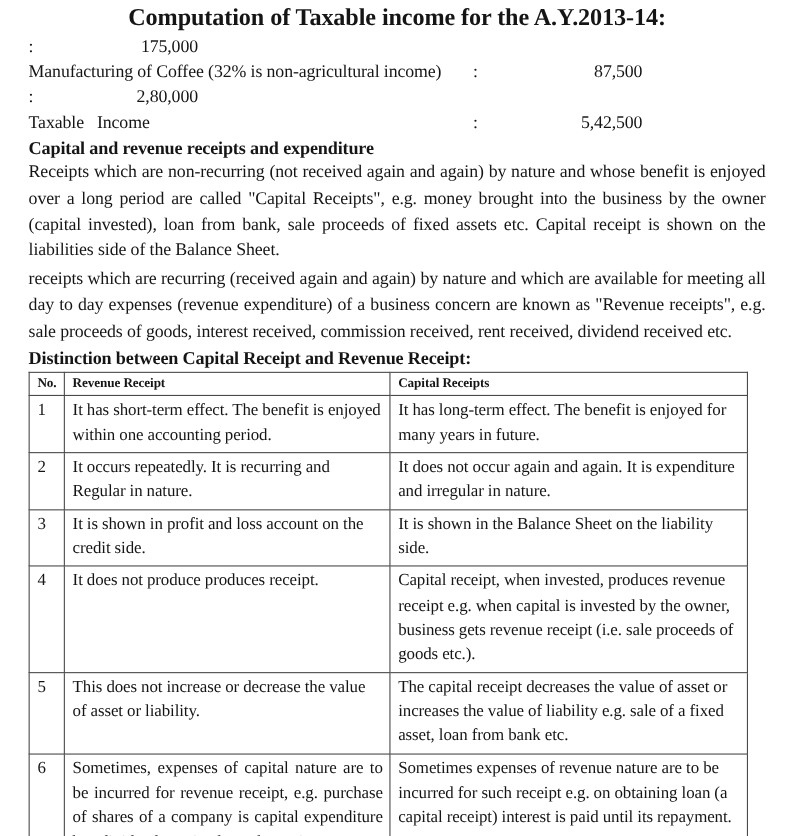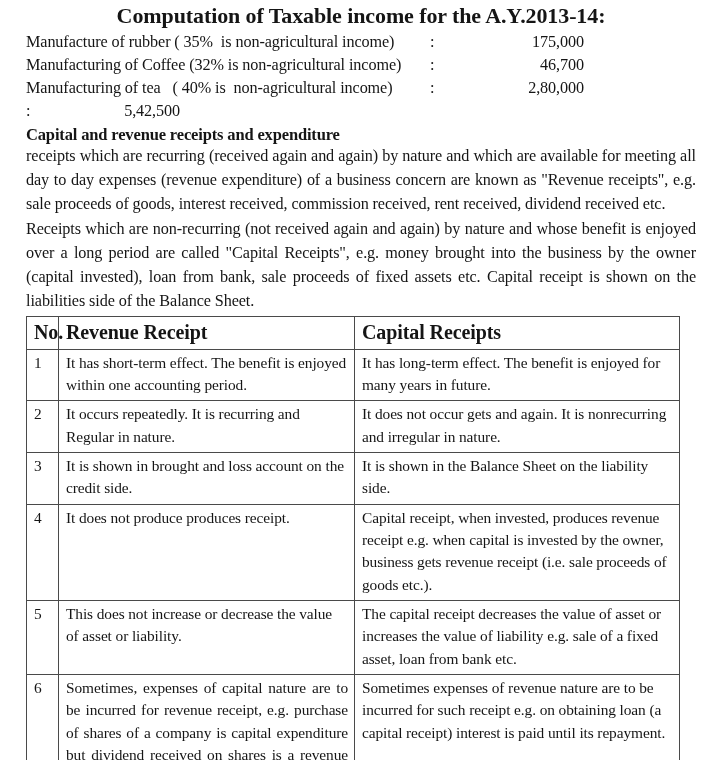--- a/index.html
+++ b/index.html
@@ -122,7 +122,6 @@
 
   <div class="calc-list">
     <div class="calc-row">
-      <span class="calc-label">Manufacture of rubber ( 35%  is non-agricultural income)</span>
       <span class="calc-colon">:</span>
       <span class="calc-amount">175,000</span>
     </div>

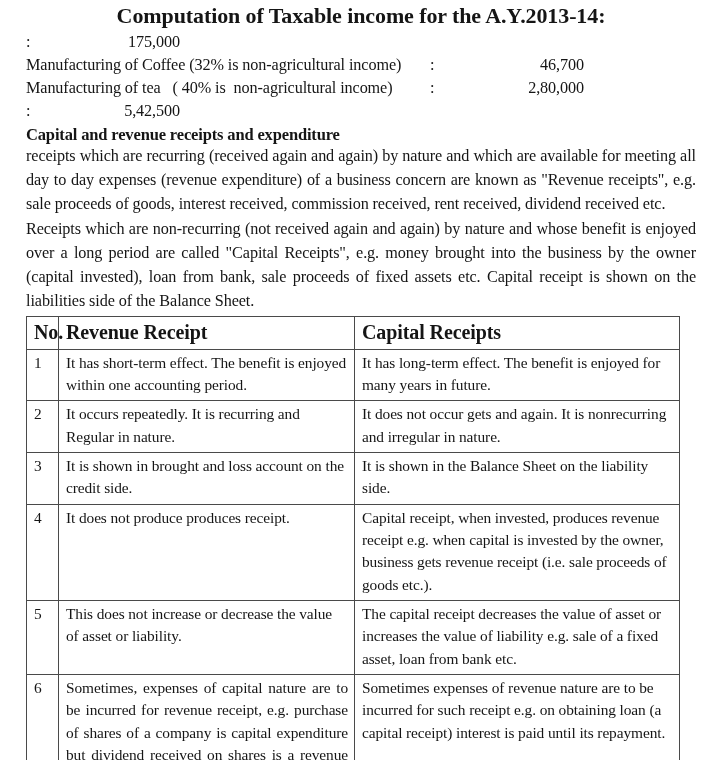--- a/index.html
+++ b/index.html
@@ -128,7 +128,7 @@
     <div class="calc-row">
       <span class="calc-label">Manufacturing of Coffee (32% is non-agricultural income)</span>
       <span class="calc-colon">:</span>
-      <span class="calc-amount">46,700</span>
+      <span class="calc-amount">87,500</span>
     </div>
     <div class="calc-row">
       <span class="calc-label">Manufacturing of tea   ( 40% is  non-agricultural income)</span>

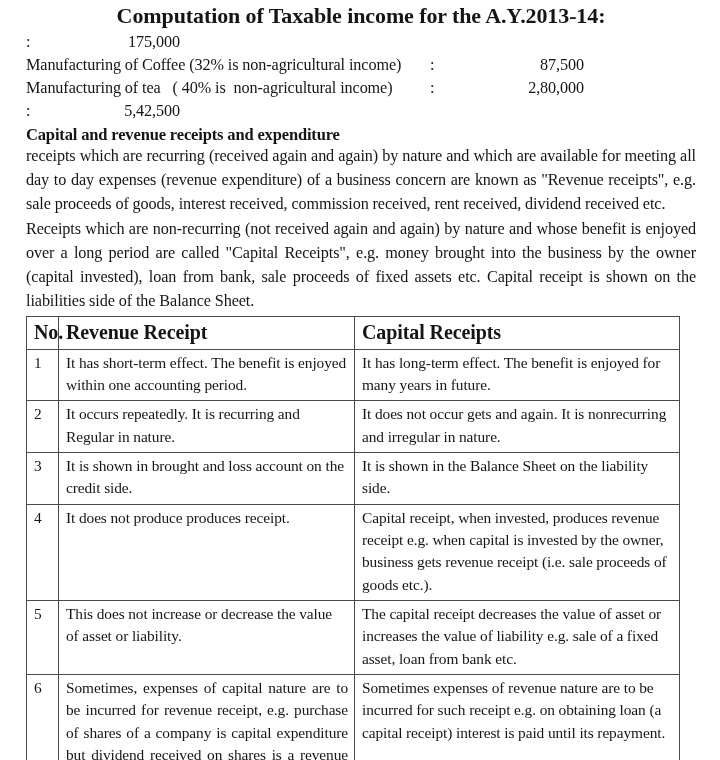--- a/index.html
+++ b/index.html
@@ -131,7 +131,6 @@
       <span class="calc-amount">87,500</span>
     </div>
     <div class="calc-row">
-      <span class="calc-label">Manufacturing of tea   ( 40% is  non-agricultural income)</span>
       <span class="calc-colon">:</span>
       <span class="calc-amount">2,80,000</span>
     </div>

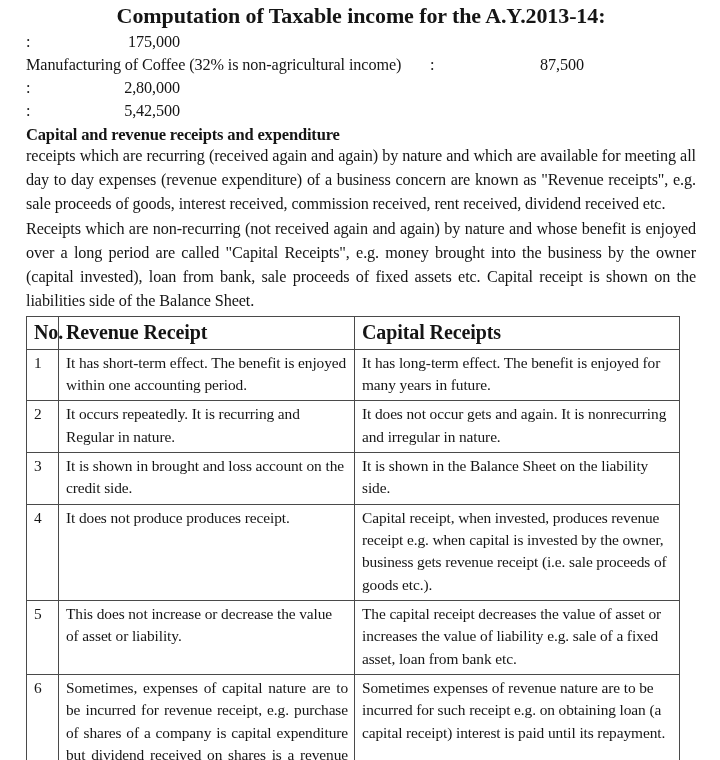--- a/index.html
+++ b/index.html
@@ -135,6 +135,7 @@
       <span class="calc-amount">2,80,000</span>
     </div>
     <div class="calc-row">
+      <span class="calc-label">Taxable   Income</span>
       <span class="calc-colon">:</span>
       <span class="calc-amount">5,42,500</span>
     </div>

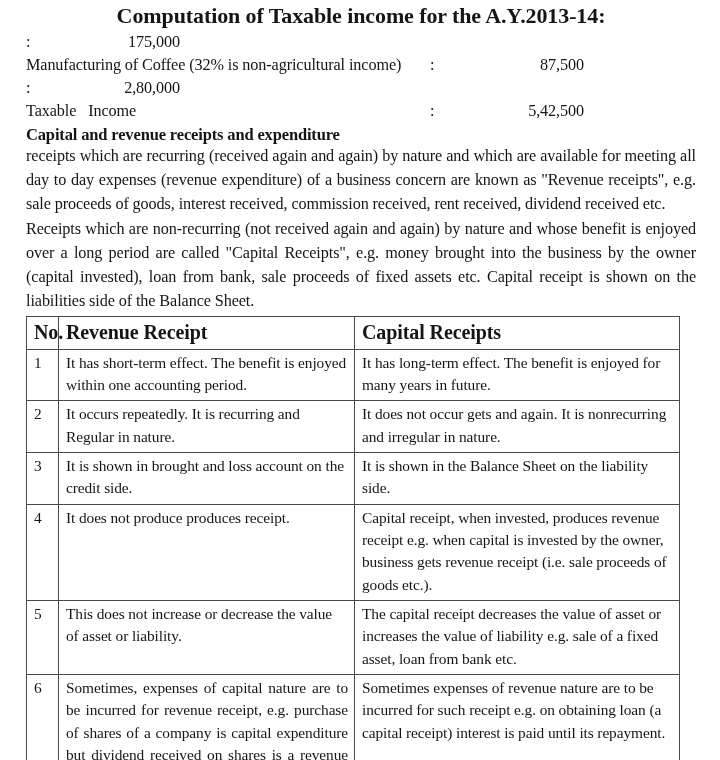--- a/index.html
+++ b/index.html
@@ -143,8 +143,8 @@
 
   <div class="section-heading">Capital and revenue receipts and expenditure</div>
 
+  <p class="para">Receipts which are non-recurring (not received again and again) by nature and whose benefit is enjoyed over a long period are called "Capital Receipts", e.g. money brought into the business by the owner (capital invested), loan from bank, sale proceeds of fixed assets etc. Capital receipt is shown on the liabilities side of the Balance Sheet.</p>
   <p class="para">receipts which are recurring (received again and again) by nature and which are available for meeting all day to day expenses (revenue expenditure) of a business concern are known as "Revenue receipts", e.g. sale proceeds of goods, interest received, commission received, rent received, dividend received etc.</p>
-  <p class="para">Receipts which are non-recurring (not received again and again) by nature and whose benefit is enjoyed over a long period are called "Capital Receipts", e.g. money brought into the business by the owner (capital invested), loan from bank, sale proceeds of fixed assets etc. Capital receipt is shown on the liabilities side of the Balance Sheet.</p>
 
 
   <table class="cmp-table">

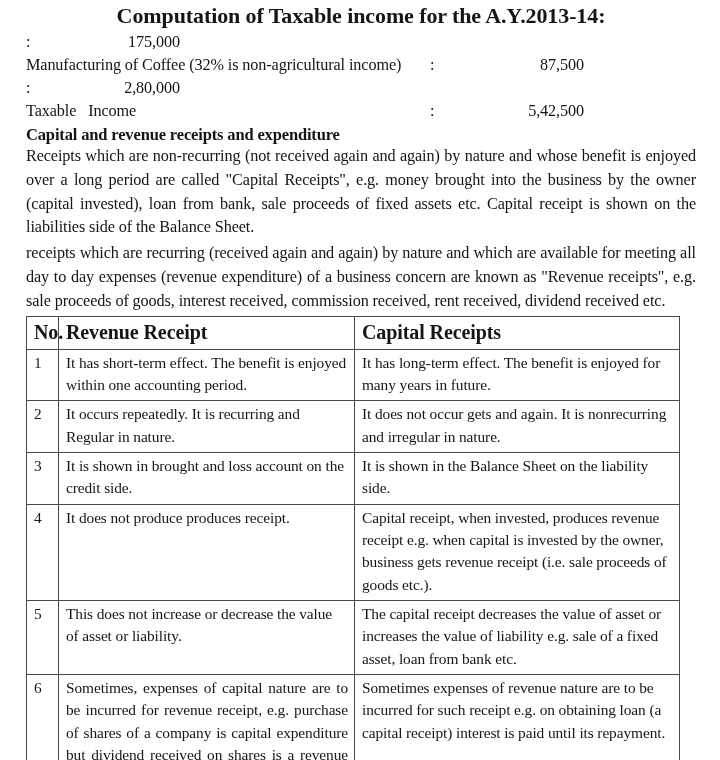--- a/index.html
+++ b/index.html
@@ -146,6 +146,7 @@
   <p class="para">Receipts which are non-recurring (not received again and again) by nature and whose benefit is enjoyed over a long period are called "Capital Receipts", e.g. money brought into the business by the owner (capital invested), loan from bank, sale proceeds of fixed assets etc. Capital receipt is shown on the liabilities side of the Balance Sheet.</p>
   <p class="para">receipts which are recurring (received again and again) by nature and which are available for meeting all day to day expenses (revenue expenditure) of a business concern are known as "Revenue receipts", e.g. sale proceeds of goods, interest received, commission received, rent received, dividend received etc.</p>
 
+  <div class="section-heading">Distinction between Capital Receipt and Revenue Receipt:</div>
 
   <table class="cmp-table">
     <colgroup>

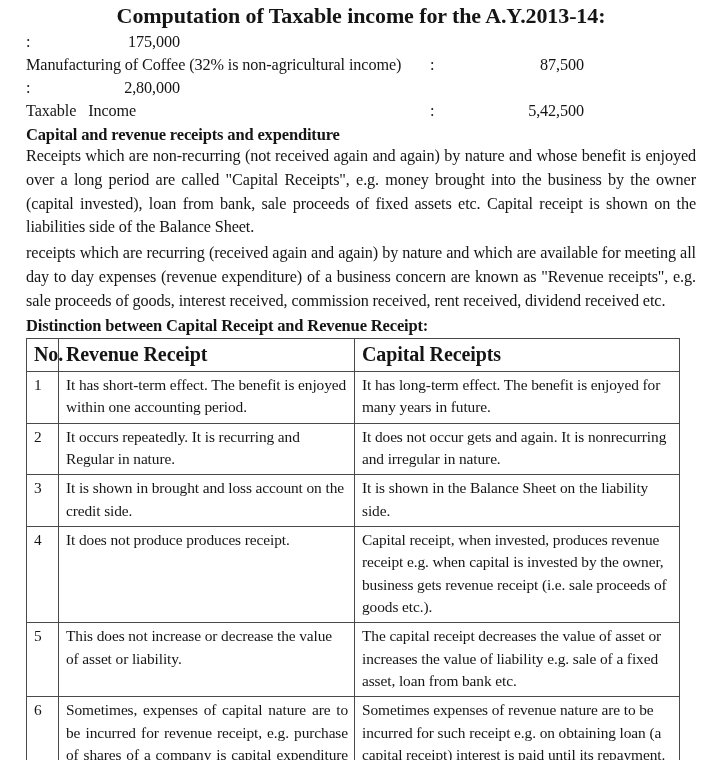--- a/index.html
+++ b/index.html
@@ -100,7 +100,7 @@
   .cmp-table th {
     font-weight: bold;
     text-align: left;
-    font-size: 20px;
+    font-size: 12px;
     padding-top: 1px;
     padding-bottom: 2px;
   }

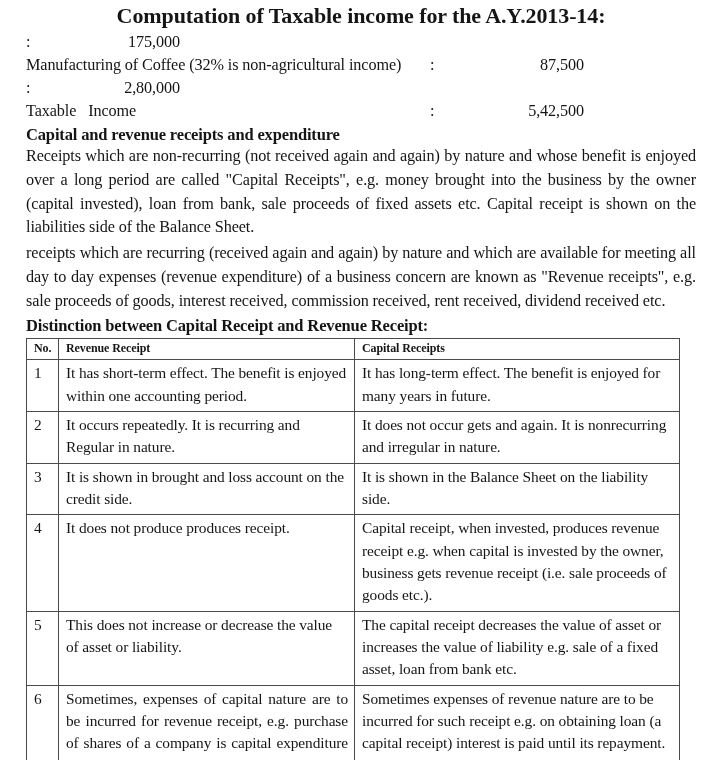--- a/index.html
+++ b/index.html
@@ -170,7 +170,7 @@
       <tr>
         <td class="cell-no">2</td>
         <td>It occurs repeatedly. It is recurring and Regular  in nature.</td>
-        <td>It does not occur gets and again. It is nonrecurring and irregular in nature.</td>
+        <td>It does not occur again and again. It is expenditure and irregular in nature.</td>
       </tr>
       <tr>
         <td class="cell-no">3</td>

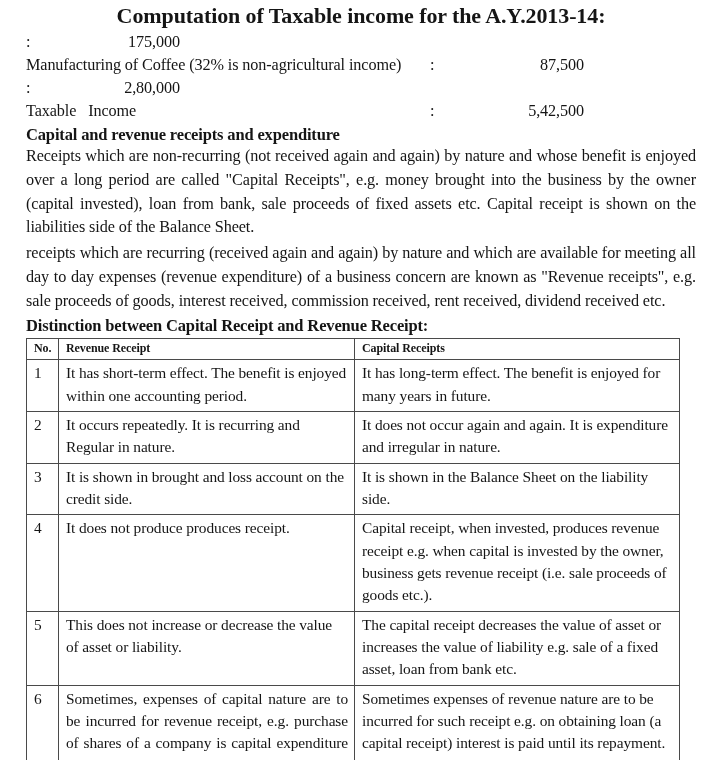--- a/index.html
+++ b/index.html
@@ -174,7 +174,7 @@
       </tr>
       <tr>
         <td class="cell-no">3</td>
-        <td>It is shown in brought and loss account on the credit side.</td>
+        <td>It is shown in profit and loss account on the credit side.</td>
         <td>It is shown in the Balance Sheet on the liability side.</td>
       </tr>
       <tr>

